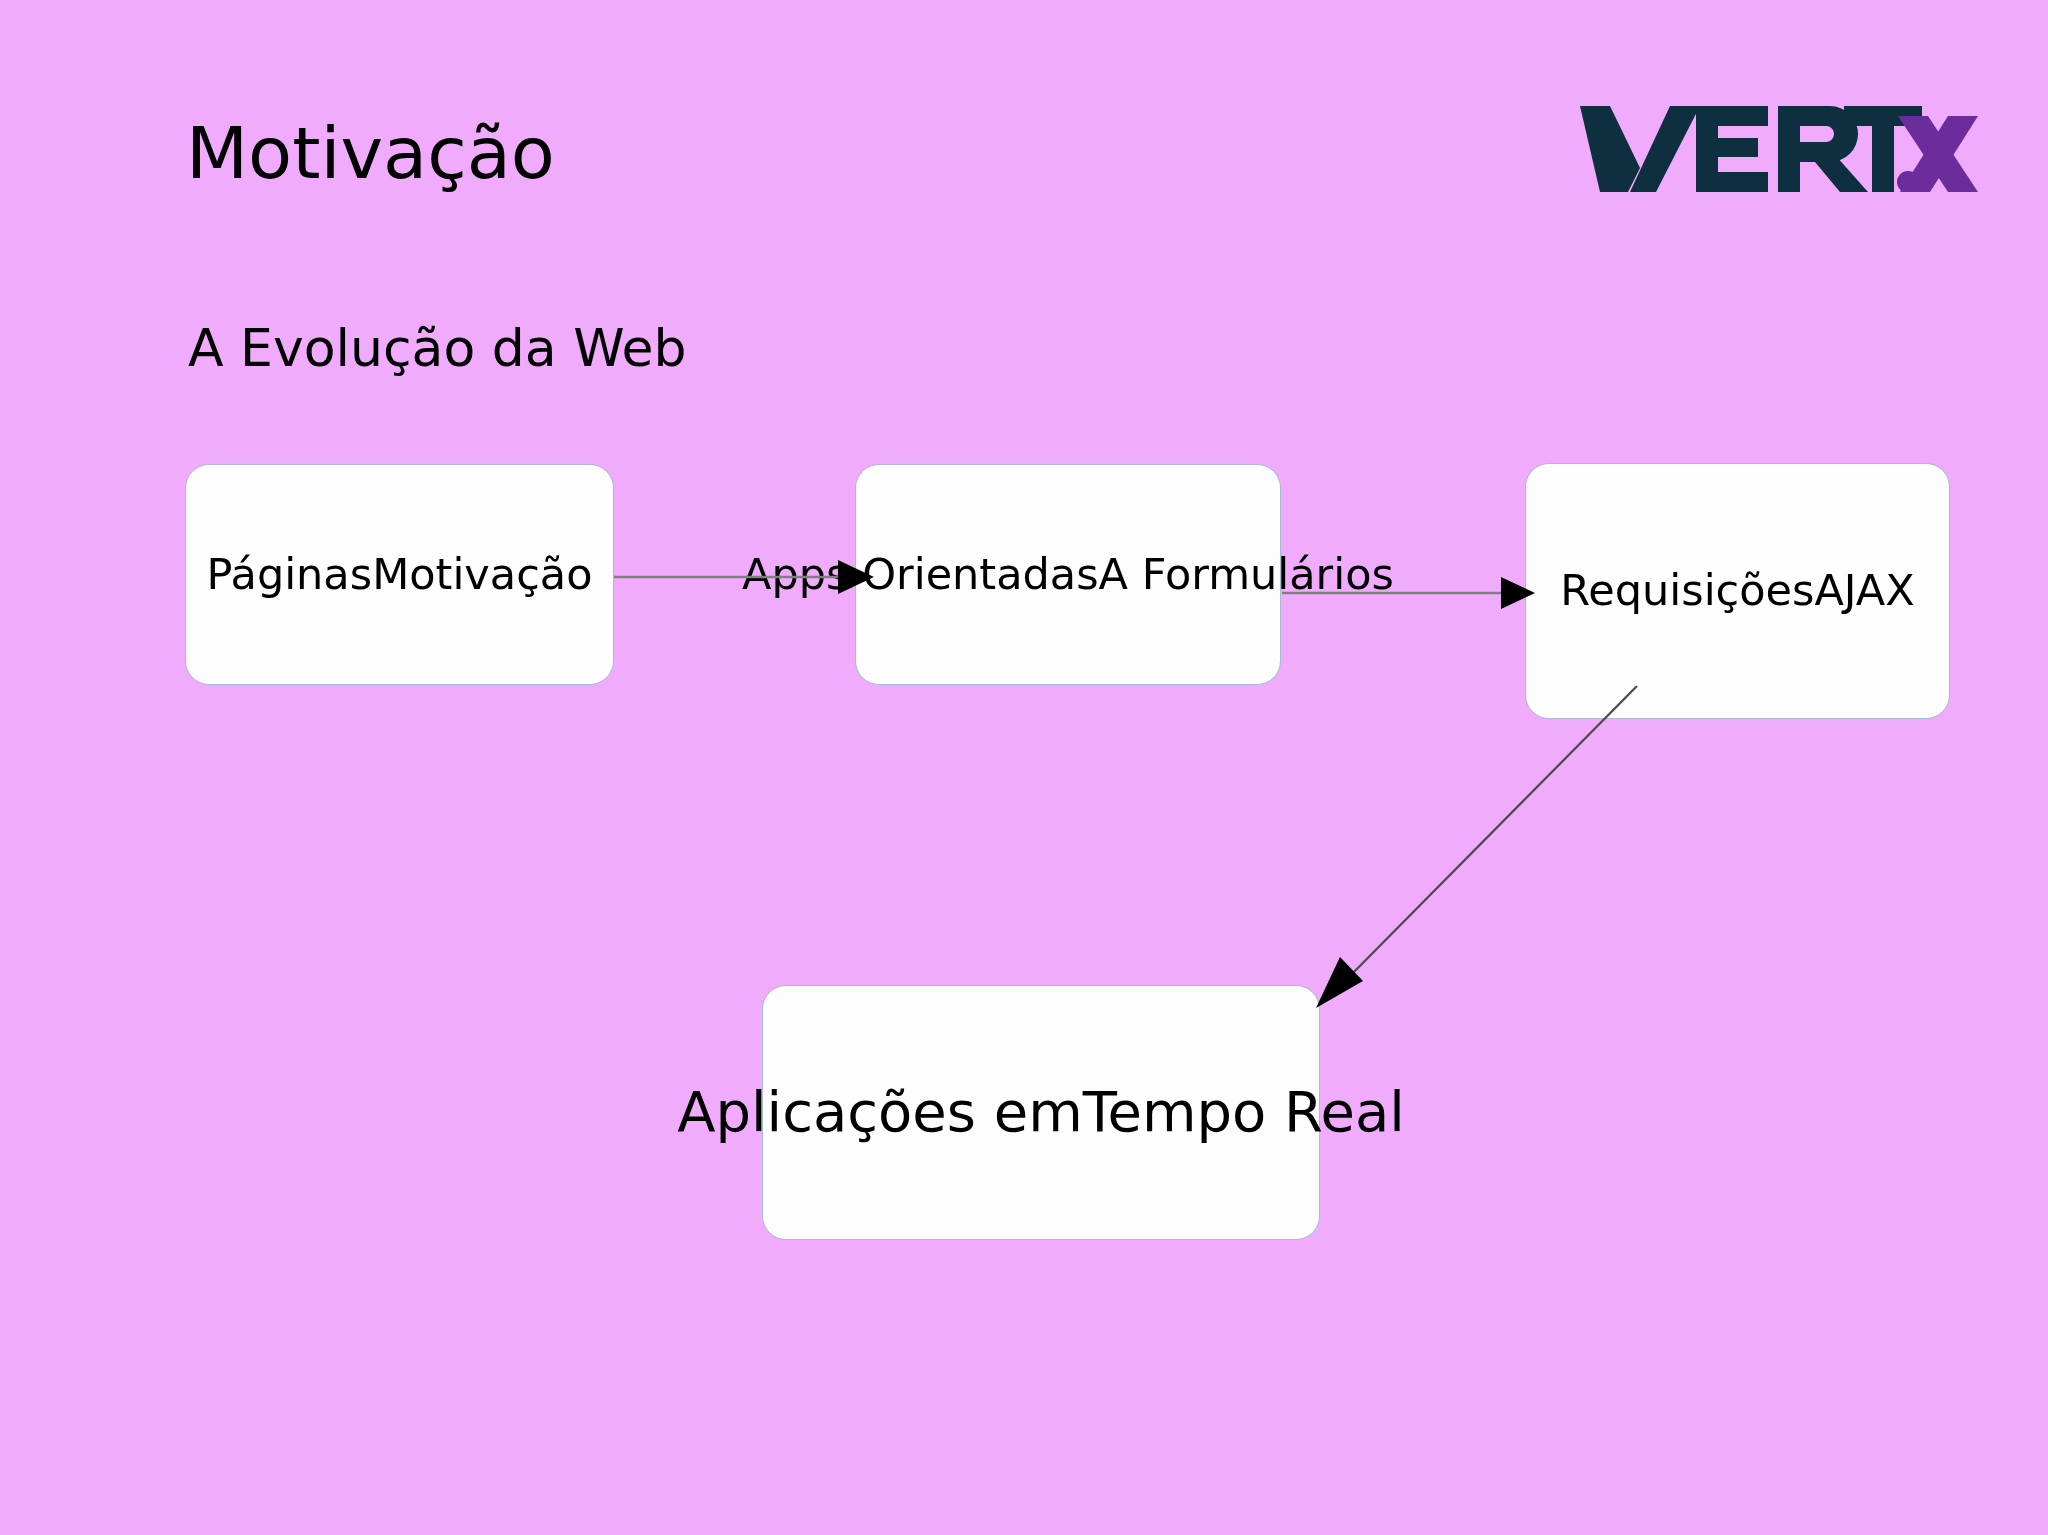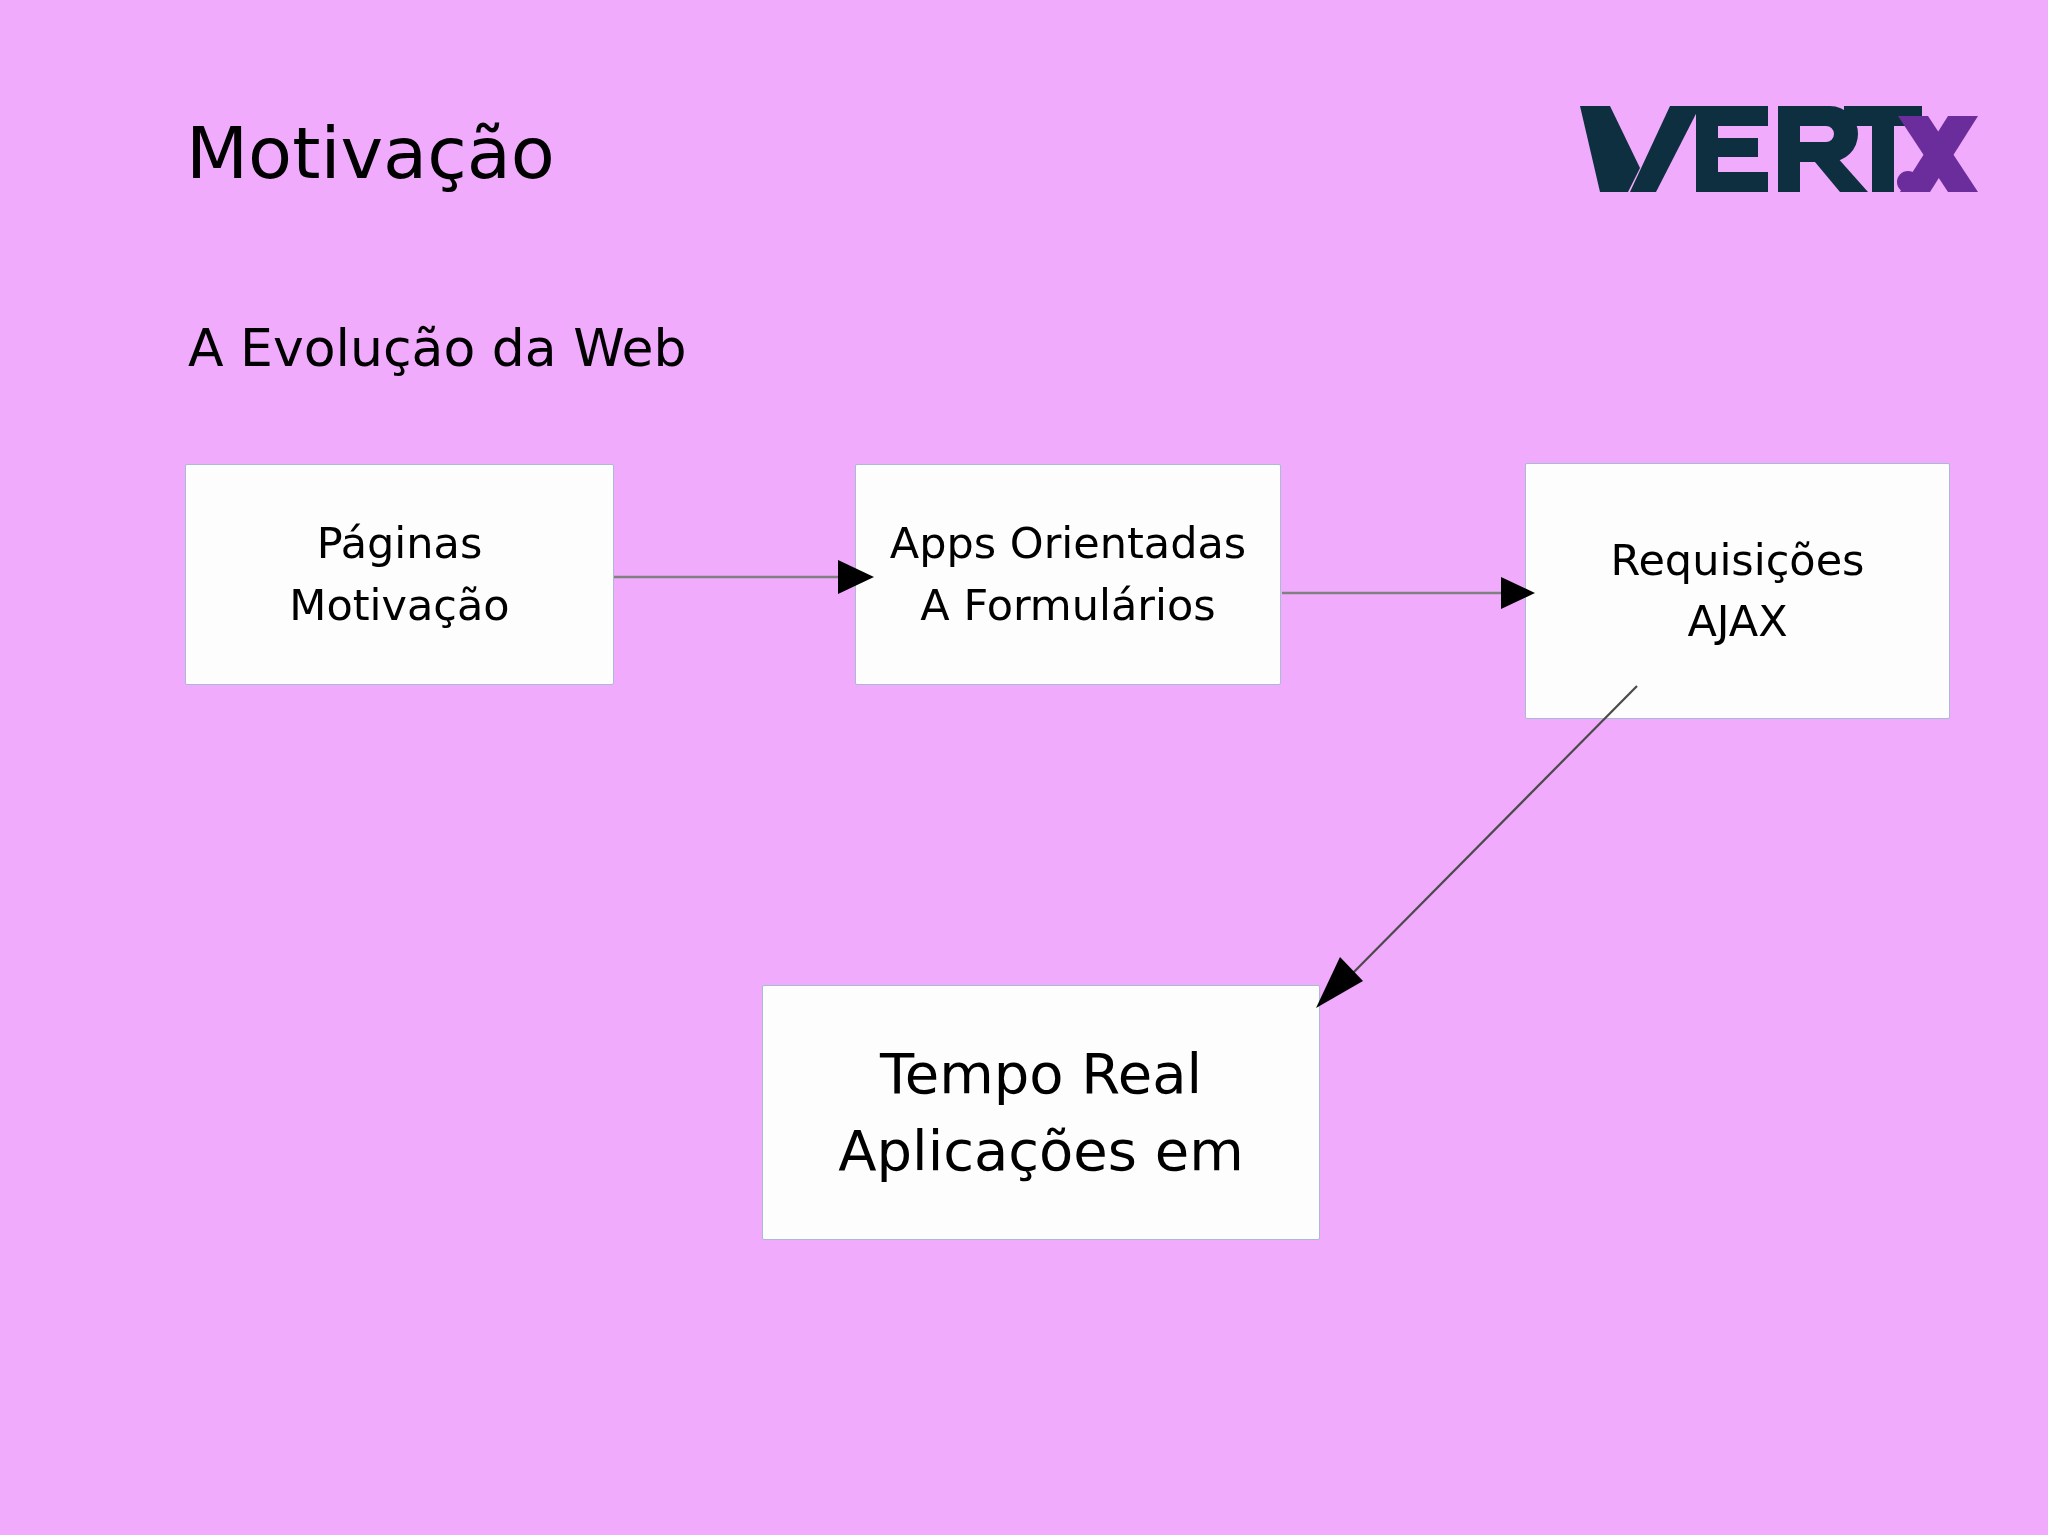--- a/index.html
+++ b/index.html
@@ -56,10 +56,10 @@
     position: absolute;
     box-sizing: border-box;
     border: 1.6px solid #a9bad3;
-    border-radius: 2px;
+    border-radius: 24px;
     background: #fdfdfe;
     display: flex;
-    flex-direction: column;
+    flex-direction: row;
     align-items: center;
     justify-content: center;
     color: #000000;

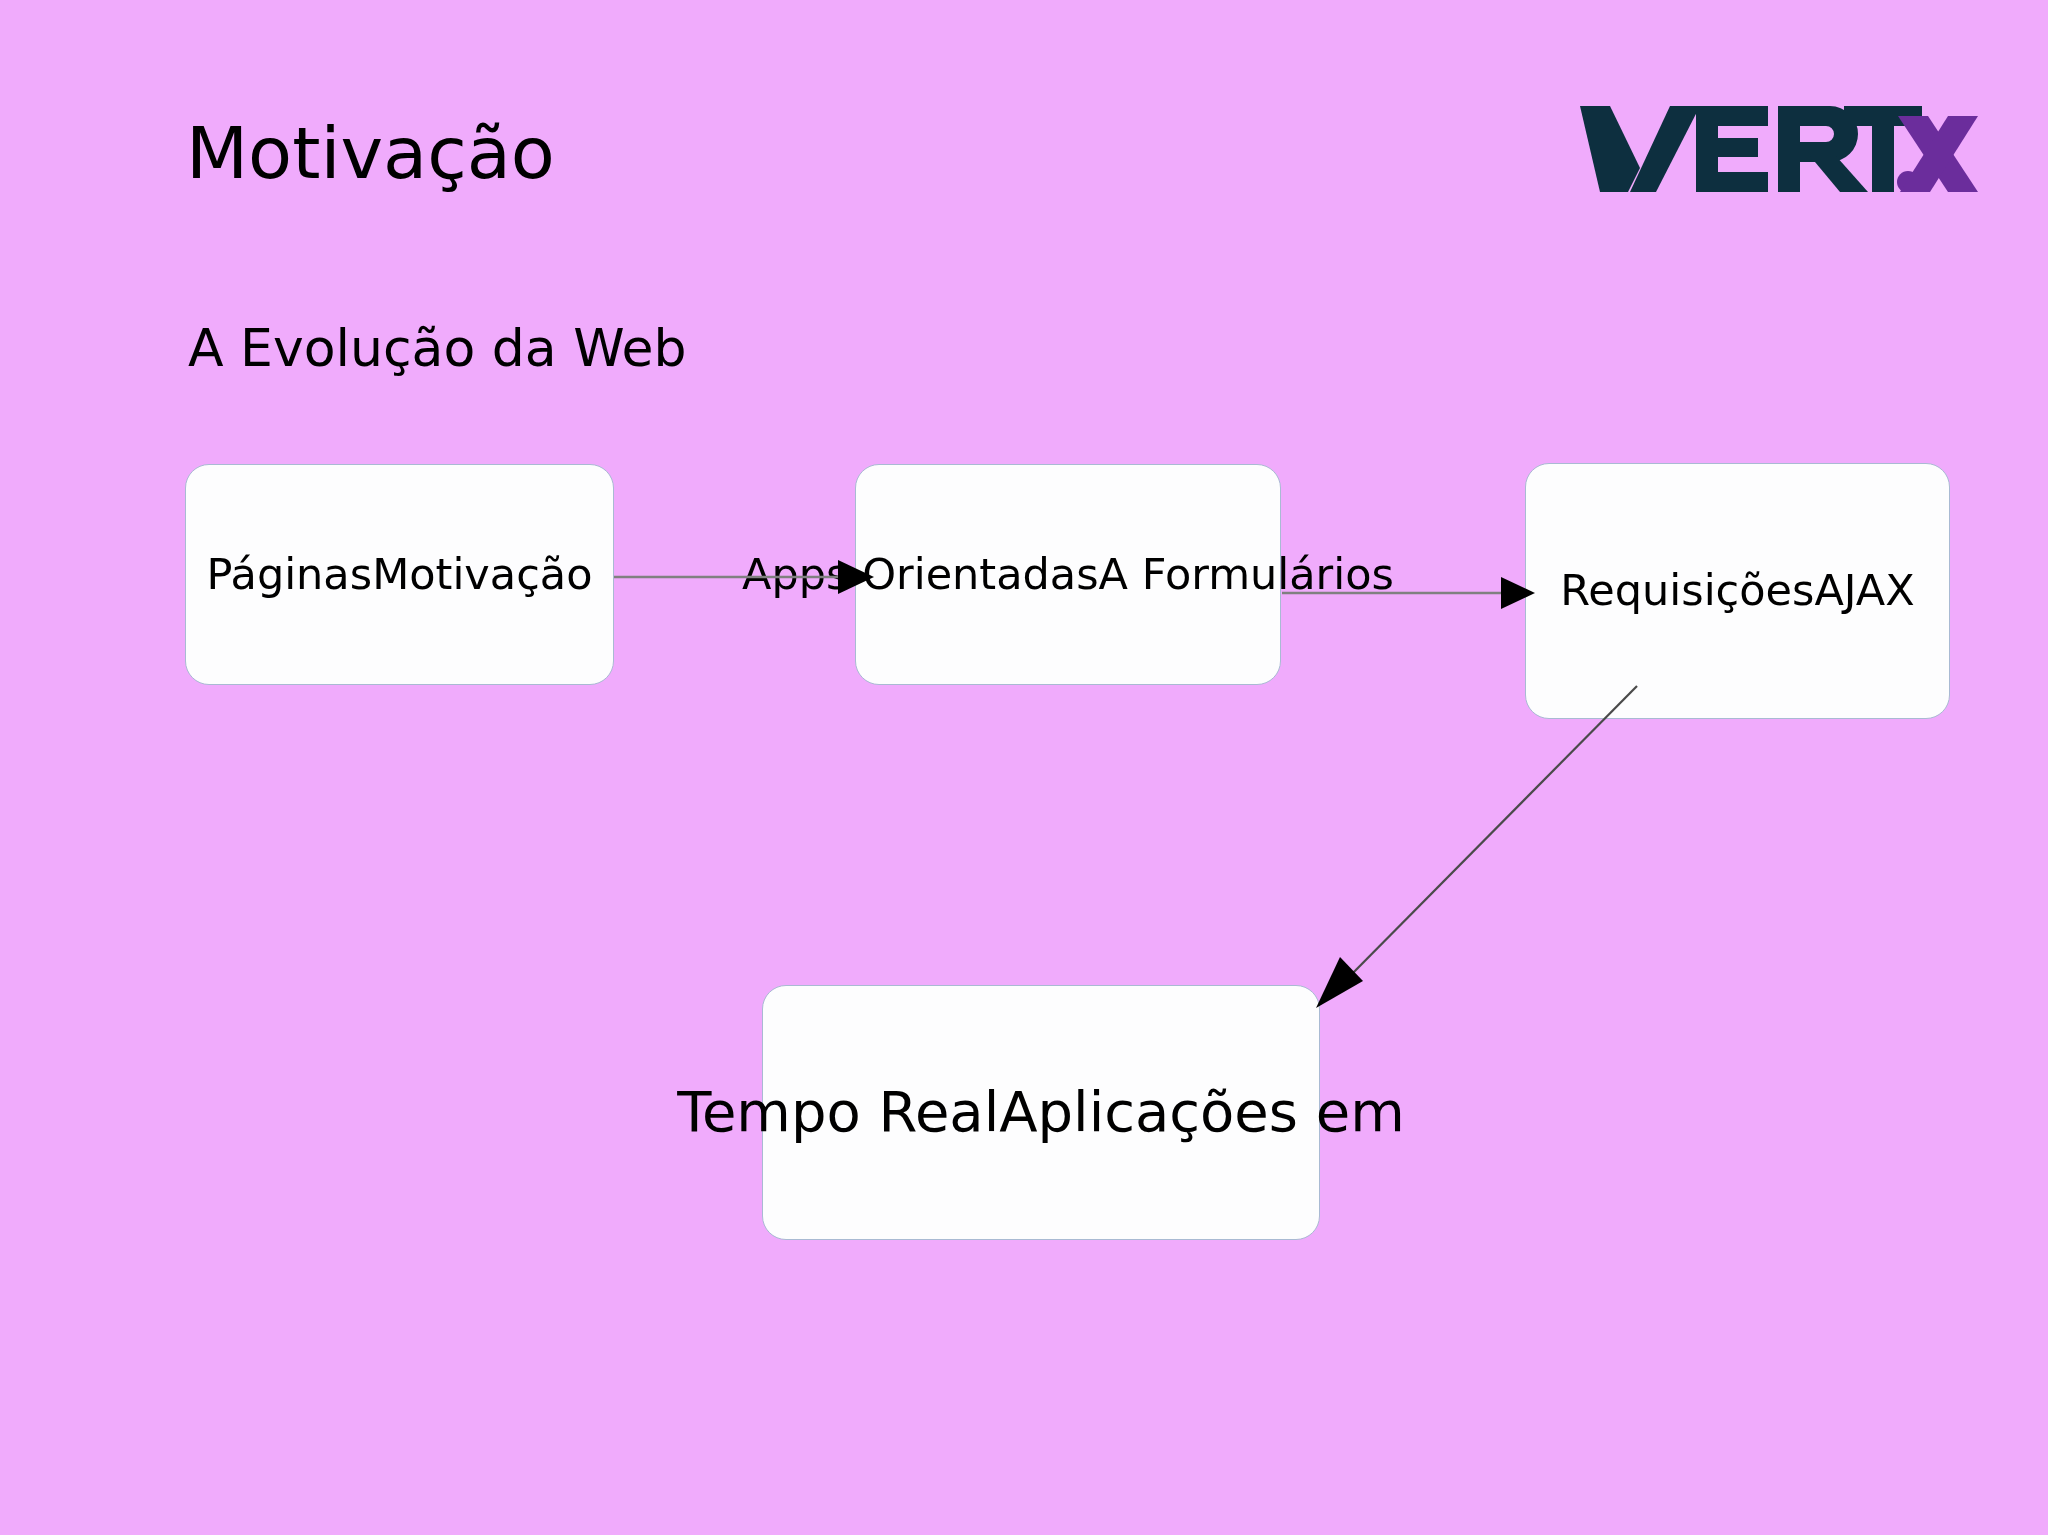--- a/index.html
+++ b/index.html
@@ -166,8 +166,8 @@
   </div>
 
   <div class="flow-box" id="box-realtime-apps">
+    <span class="line">Aplicações em</span>
     <span class="line">Tempo Real</span>
-    <span class="line">Aplicações em</span>
   </div>
 
   <svg id="arrow-layer" viewBox="0 0 2048 1535">

